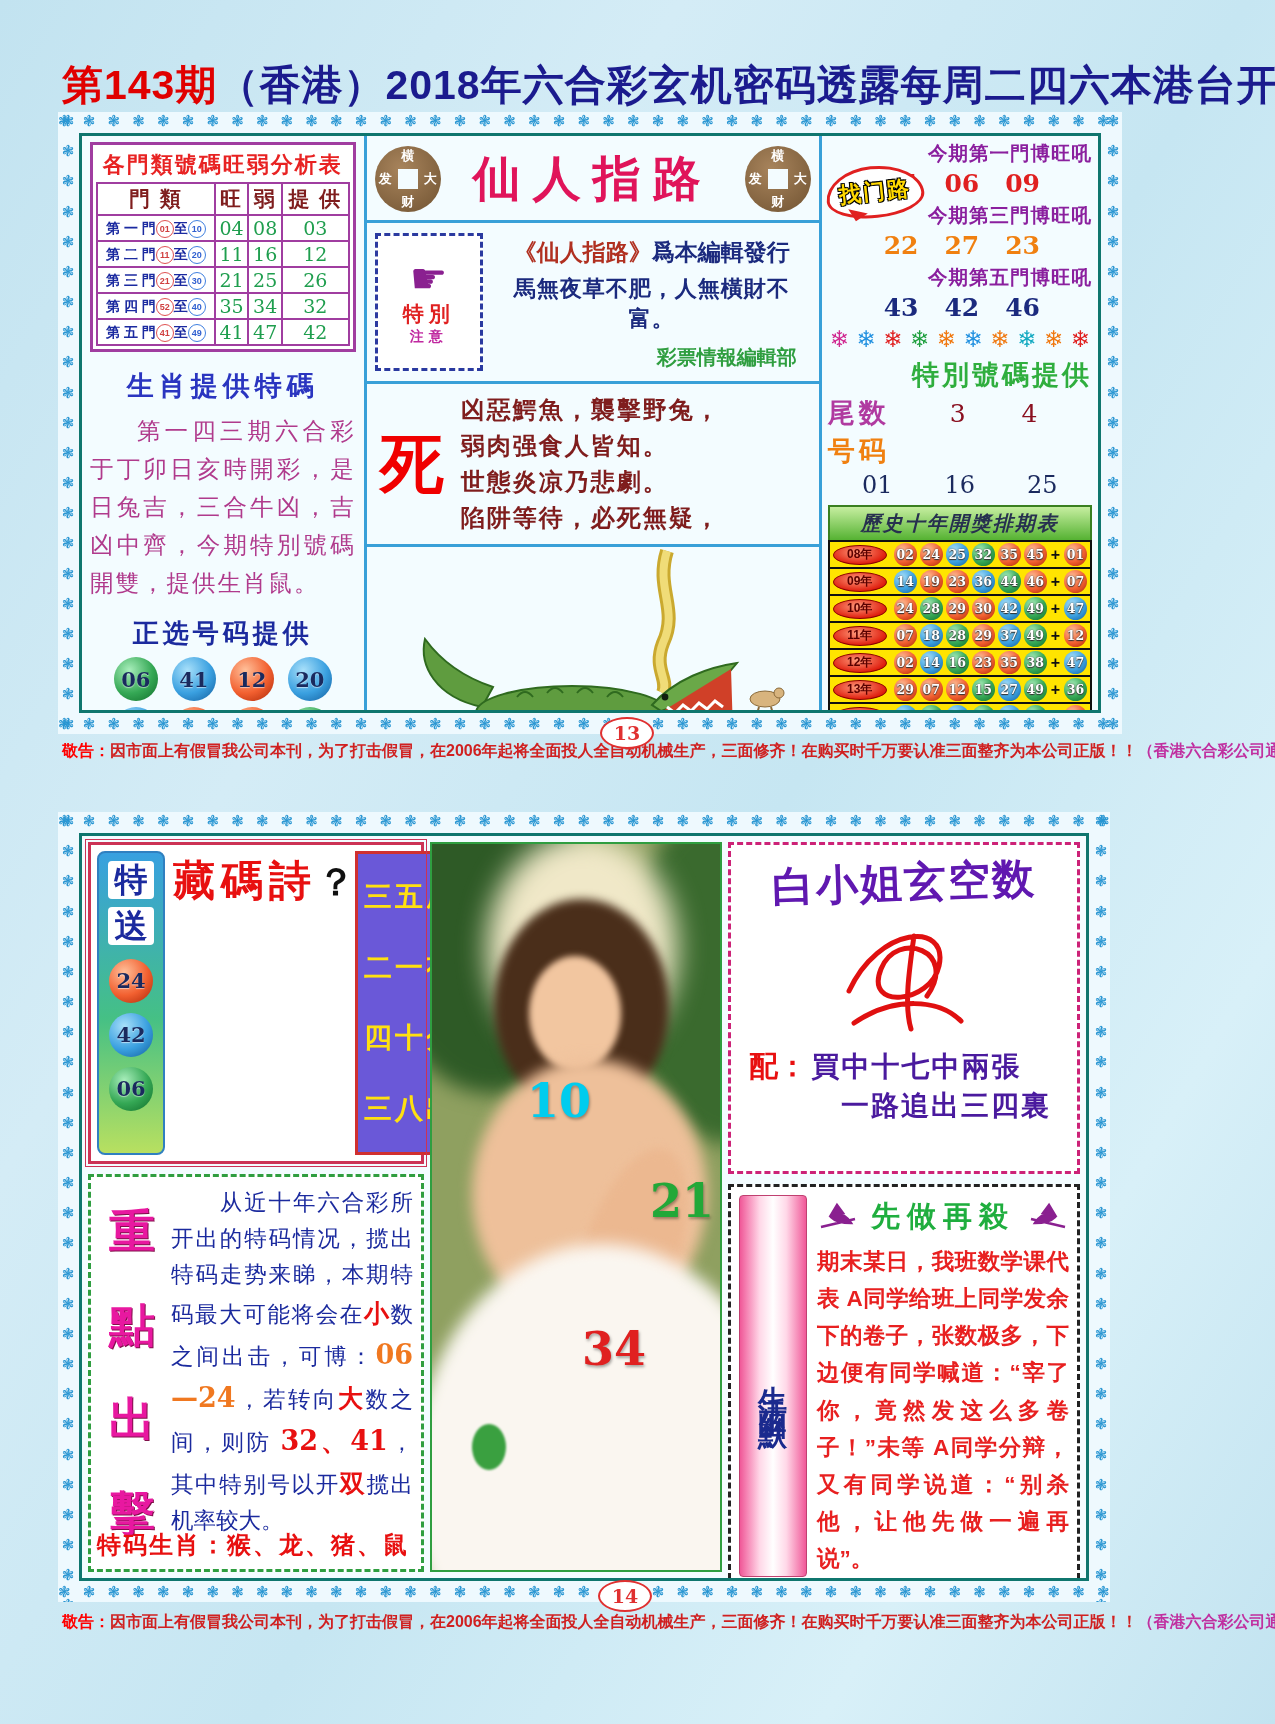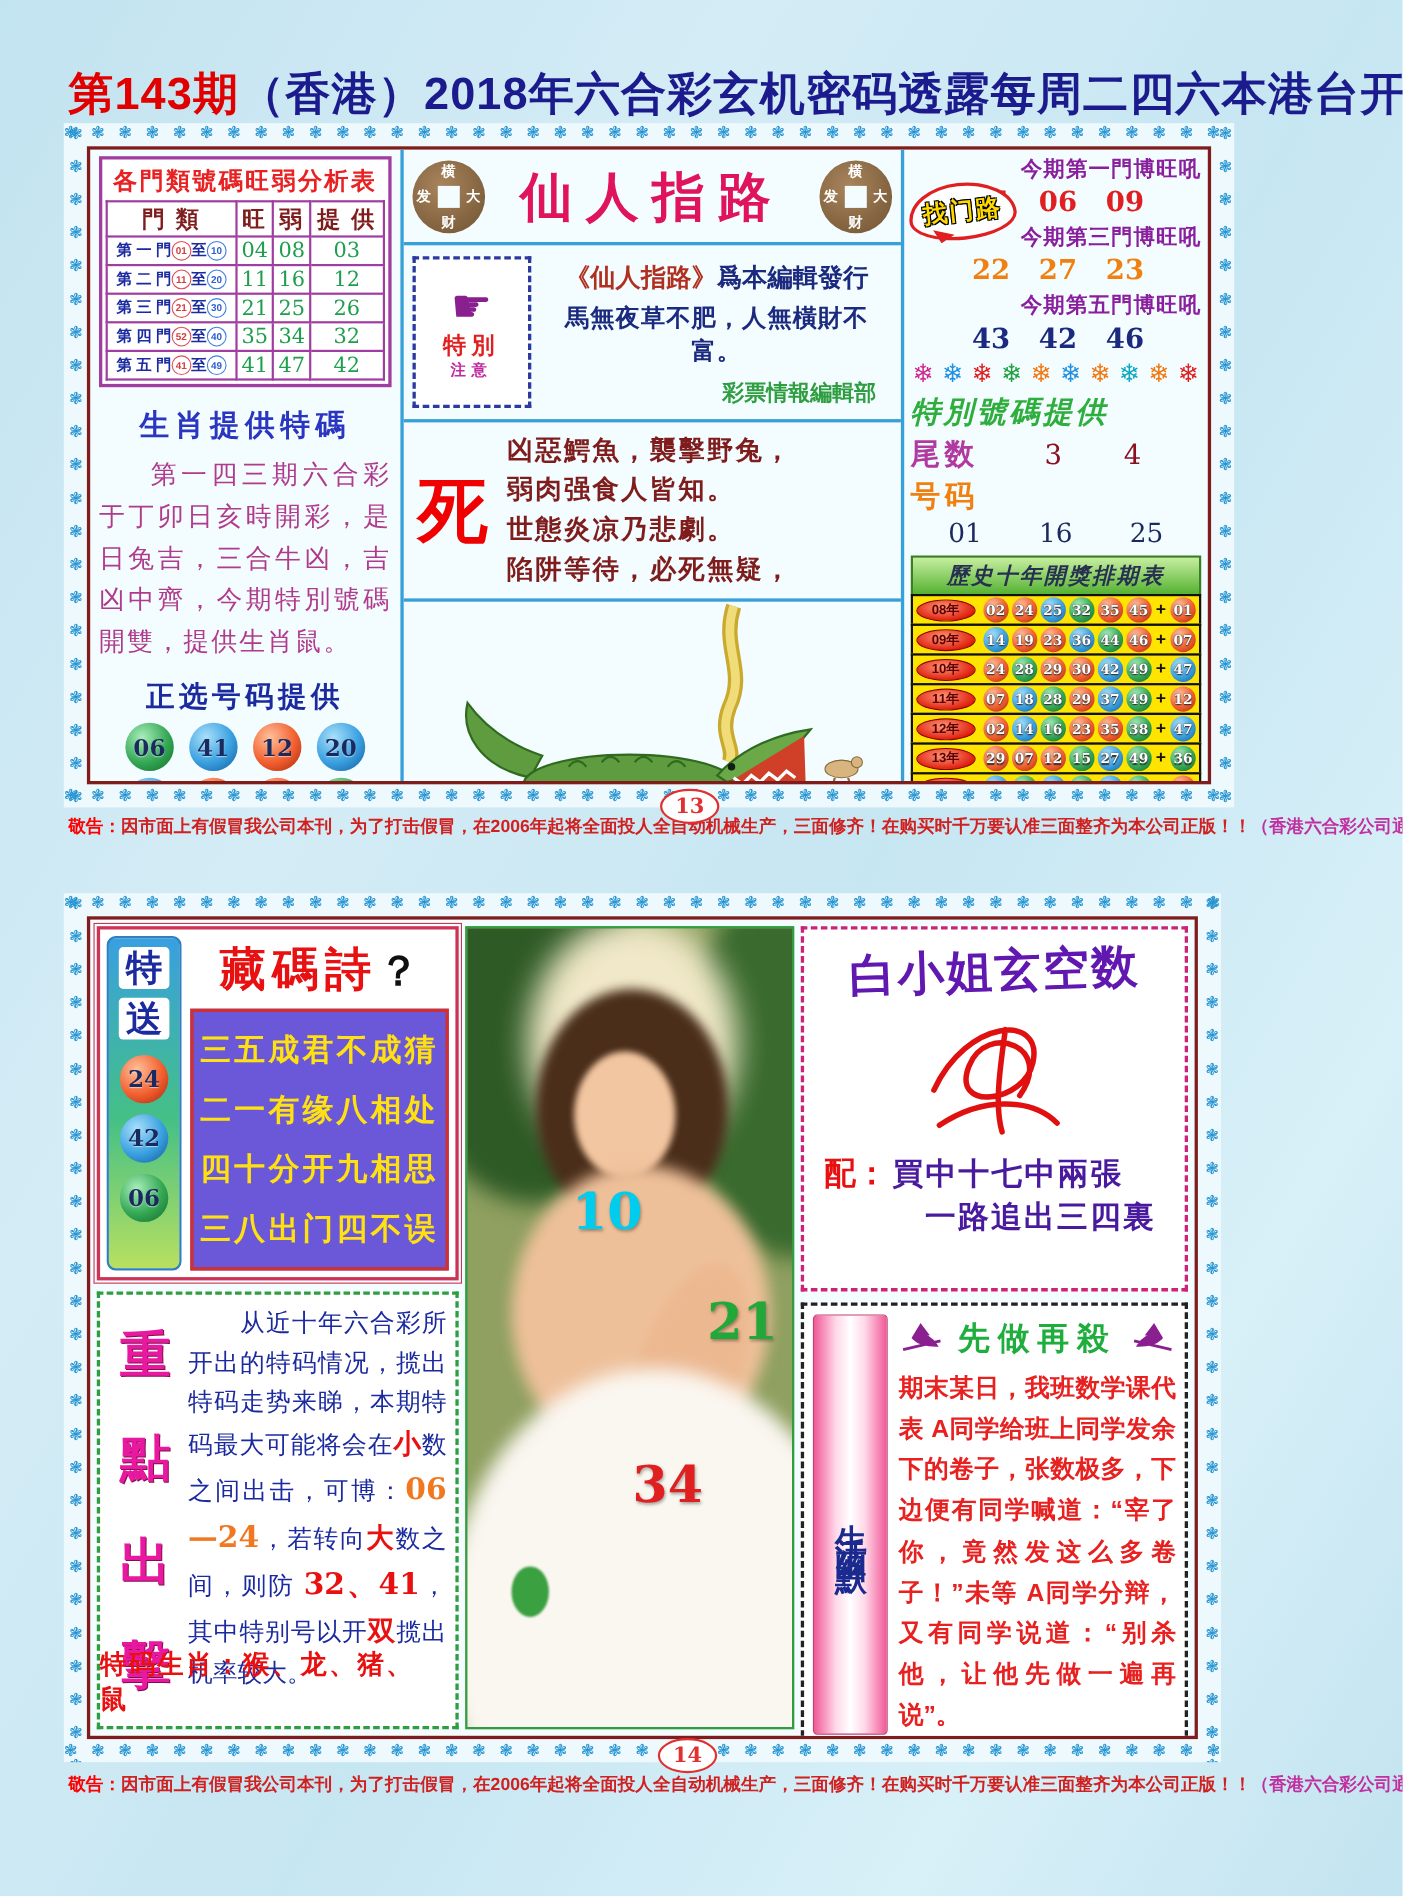--- a/index.html
+++ b/index.html
@@ -21,7 +21,7 @@
   .frame .pat.v{top:0;height:100%;width:19px;writing-mode:vertical-rl;}
   .frame .pat.left{left:0;} .frame .pat.right{right:0;}
   .frame .inner{position:absolute;left:21px;top:21px;right:21px;bottom:21px;
-    border:3px solid #7f1d1d;background:#f3fcff;overflow:hidden;}
+    border:3px solid #0f766e;background:#f3fcff;overflow:hidden;}
   
   .cols{display:flex;height:100%;}
   .col-left{width:300px;padding:6px 8px;box-sizing:border-box;}

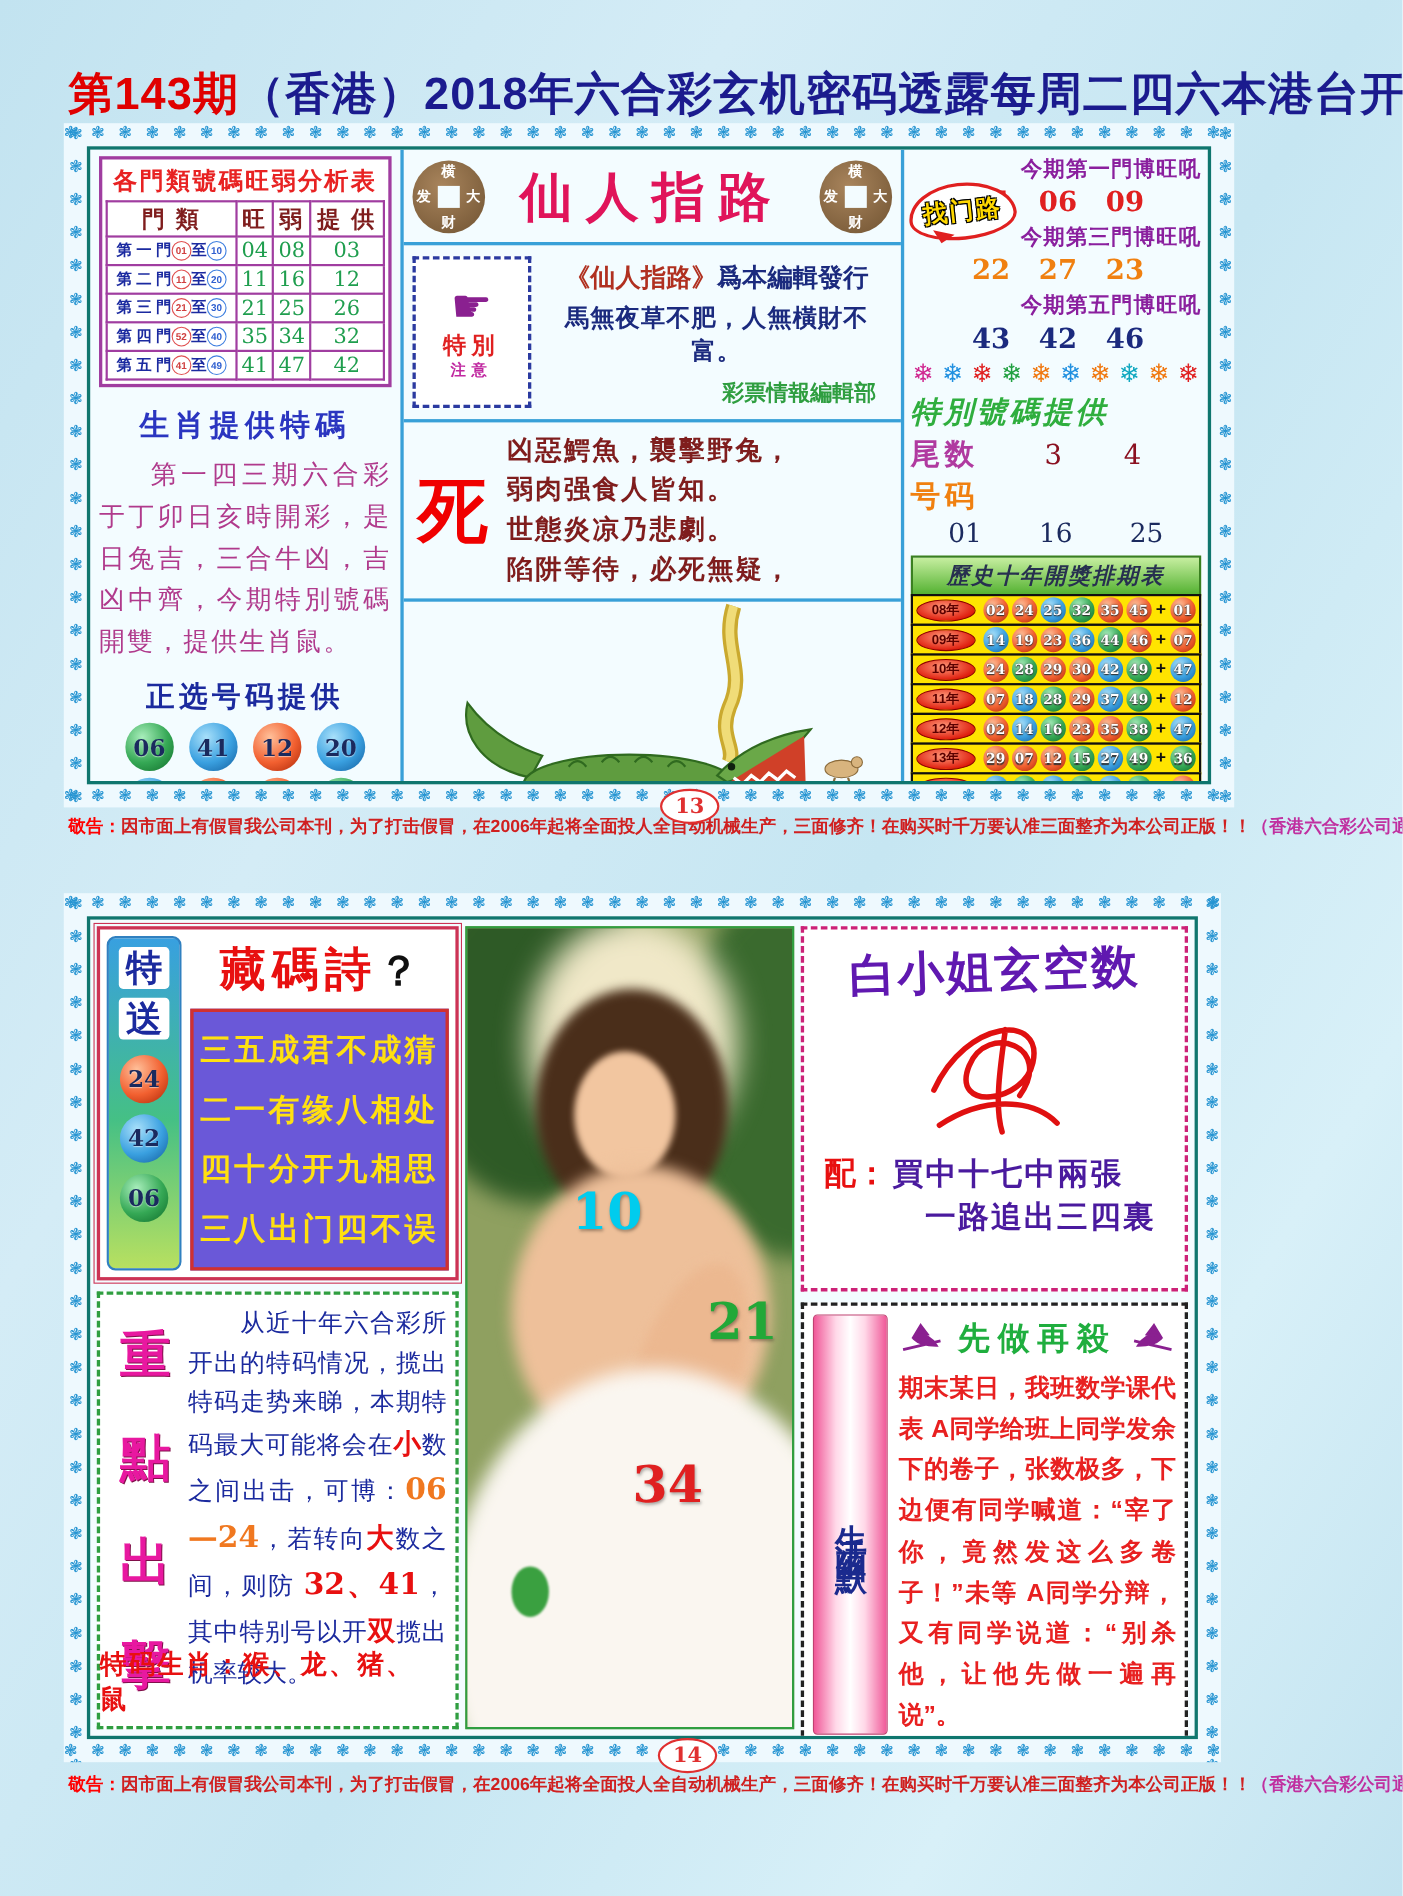--- a/index.html
+++ b/index.html
@@ -89,7 +89,7 @@
   .tip-nums.orange{color:#f08010;}
   .tip-nums.navy{color:#1b2a7e;}
   .snowrow{display:flex;justify-content:space-between;font-size:23px;margin:4px 2px;}
-  .sp-title{color:#2fae3e;font-weight:900;font-size:27px;letter-spacing:3px;text-align:left;margin-top:2px;font-style:italic;}
+  .sp-title{color:#2fae3e;font-weight:900;font-size:27px;letter-spacing:3px;text-align:right;margin-top:2px;}
   .sp-line{display:flex;align-items:baseline;margin-top:2px;}
   .sp-lab1{color:#b03aa0;font-weight:900;font-size:27px;letter-spacing:4px;}
   .sp-tails{color:#8a1020;font-family:"DejaVu Serif",serif;font-size:25px;display:flex;gap:56px;margin-left:60px;}

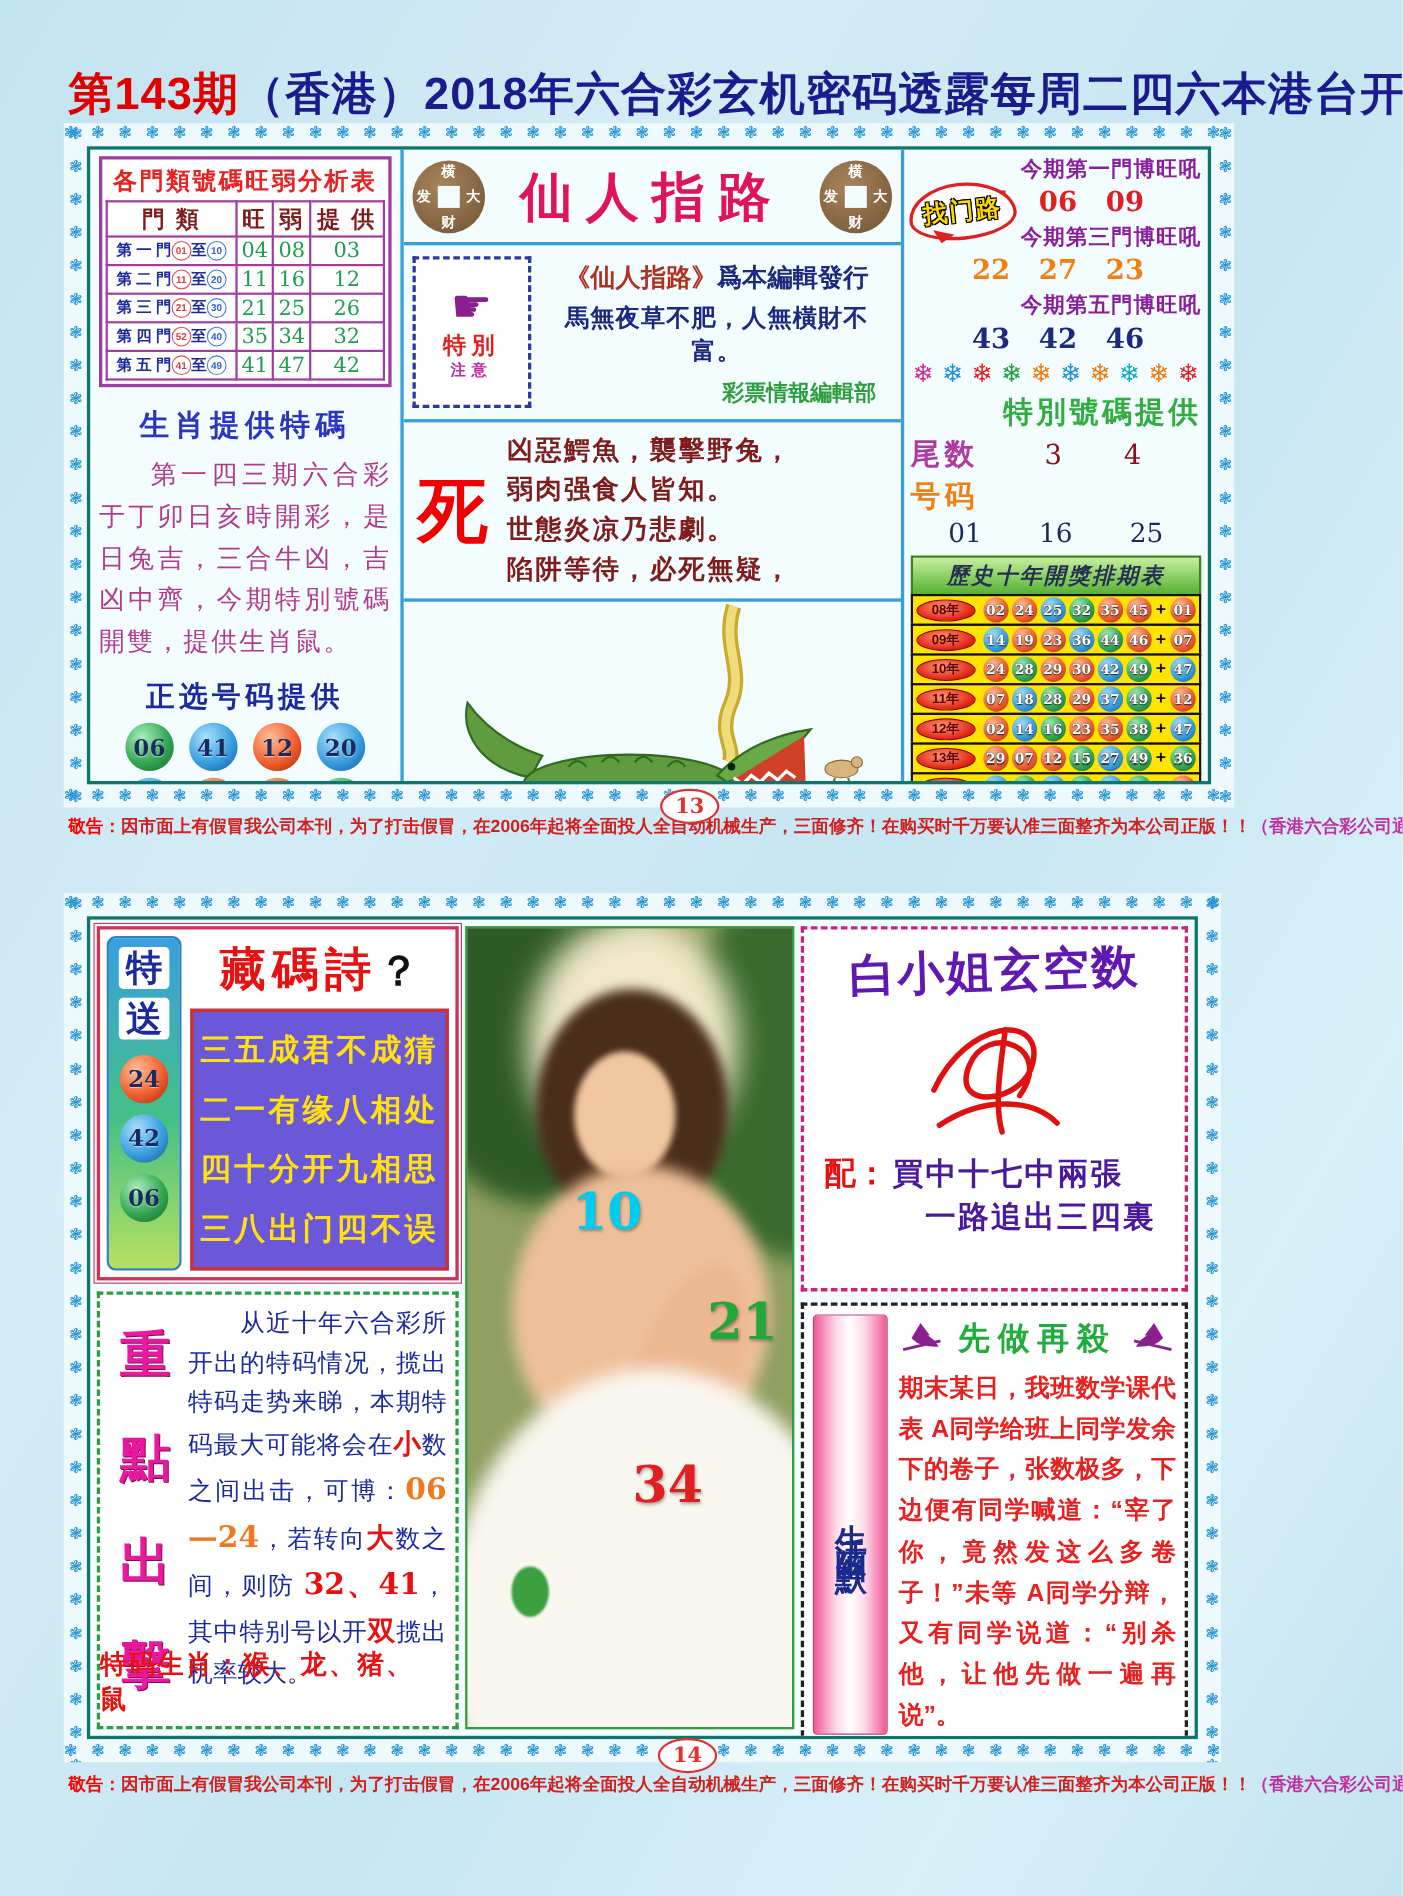--- a/index.html
+++ b/index.html
@@ -121,7 +121,7 @@
   .tesong{flex:0 0 64px;border:2px solid #3080c0;border-radius:8px;display:flex;flex-direction:column;align-items:center;
     padding:8px 0 6px;gap:8px;background:linear-gradient(180deg,#38a0e0,#45c085 55%,#b8e060);}
   .tesong .ch{background:#fff;width:46px;text-align:center;border-radius:4px;color:#1b2a9e;font-size:33px;font-weight:900;line-height:1.15;}
-  .poem-side{flex:1;display:flex;flex-direction:column;}
+  .poem-side{flex:1;display:flex;flex-direction:row;}
   .cangma-t{text-align:center;margin:2px 0 8px;white-space:nowrap;}
   .cangma-t .red{color:#e81010;font-weight:900;font-size:42px;letter-spacing:6px;}
   .cangma-t .q{color:#101010;font-weight:900;font-size:38px;}

